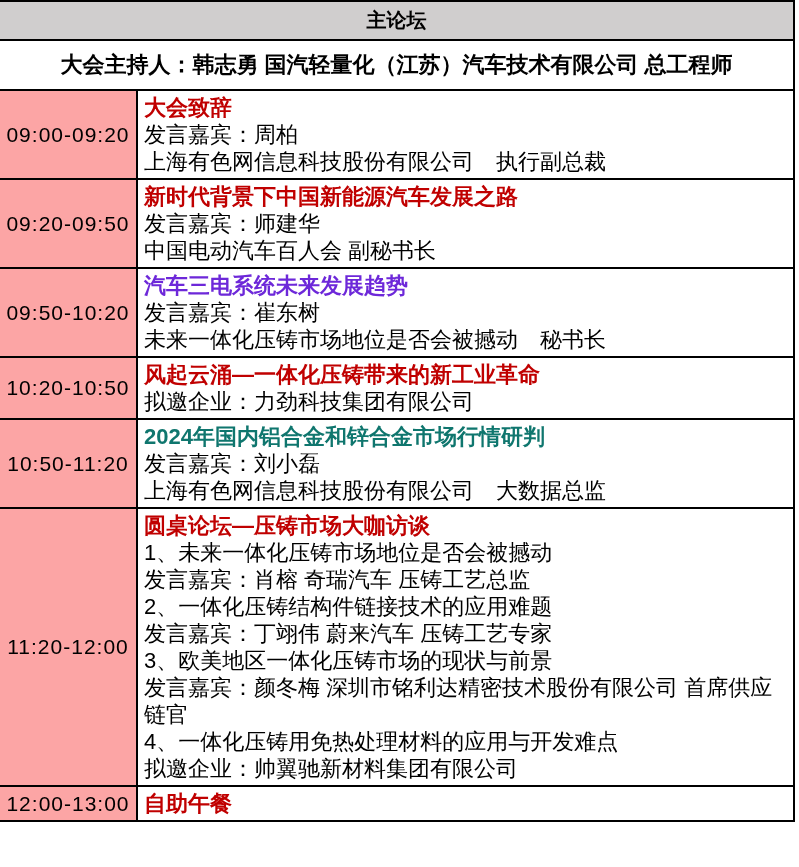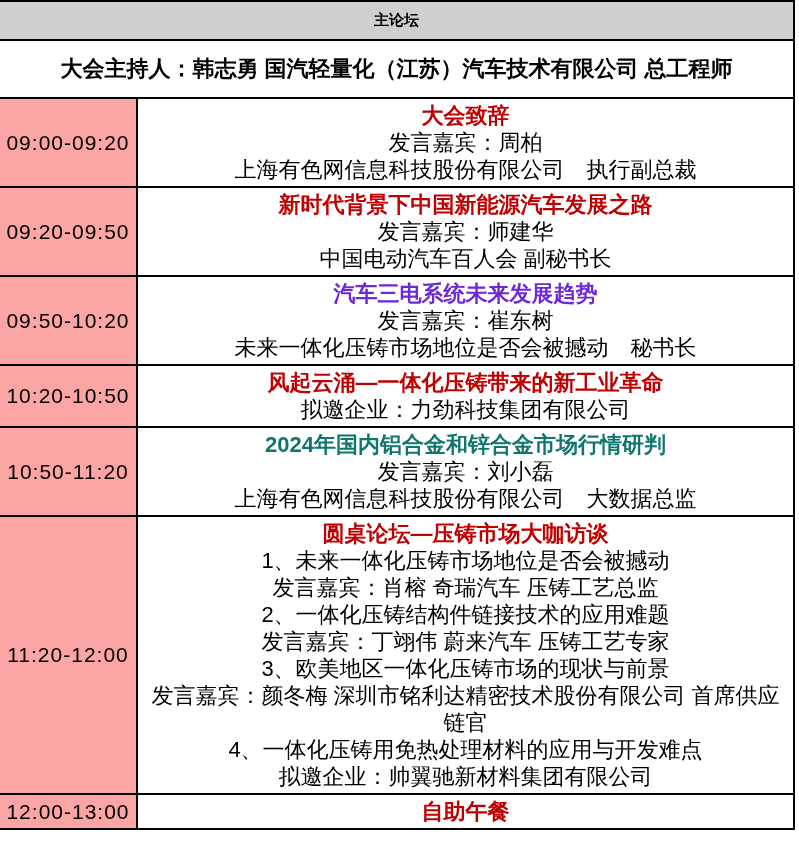--- a/index.html
+++ b/index.html
@@ -42,7 +42,7 @@
   tr.section-row td {
     background: #d0cece;
     height: 39px;
-    font-size: 15px;
+    font-size: 20px;
     font-weight: 700;
     text-align: center;
     vertical-align: middle;

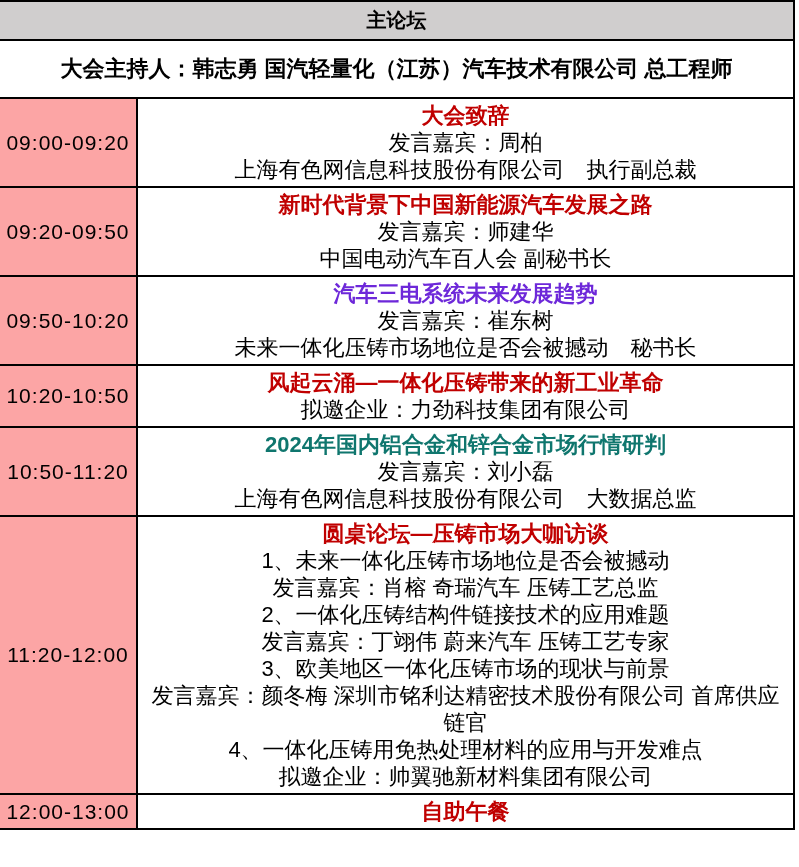--- a/index.html
+++ b/index.html
@@ -48,7 +48,7 @@
     vertical-align: middle;
   }
   tr.moderator-row td {
-    height: 58px;
+    height: 50px;
     font-size: 22px;
     font-weight: 700;
     text-align: center;

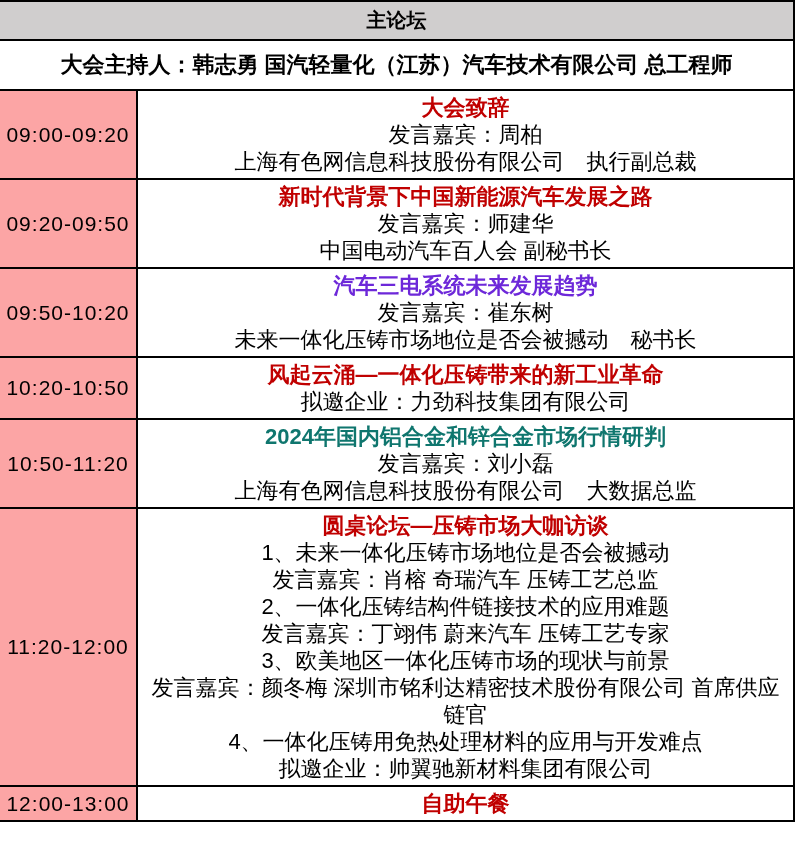--- a/index.html
+++ b/index.html
@@ -24,7 +24,6 @@
   table.agenda td {
     border: 2px solid #000000;
     box-sizing: border-box;
-    text-align: center;
   }
   
   tr.header-row th { border-top: none; }

